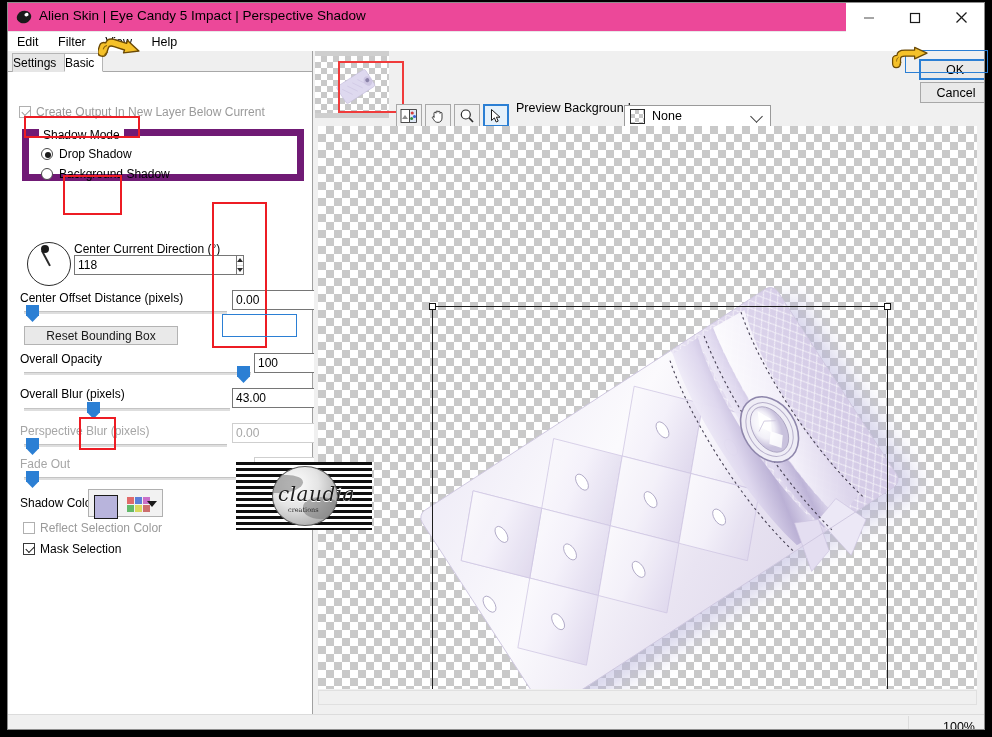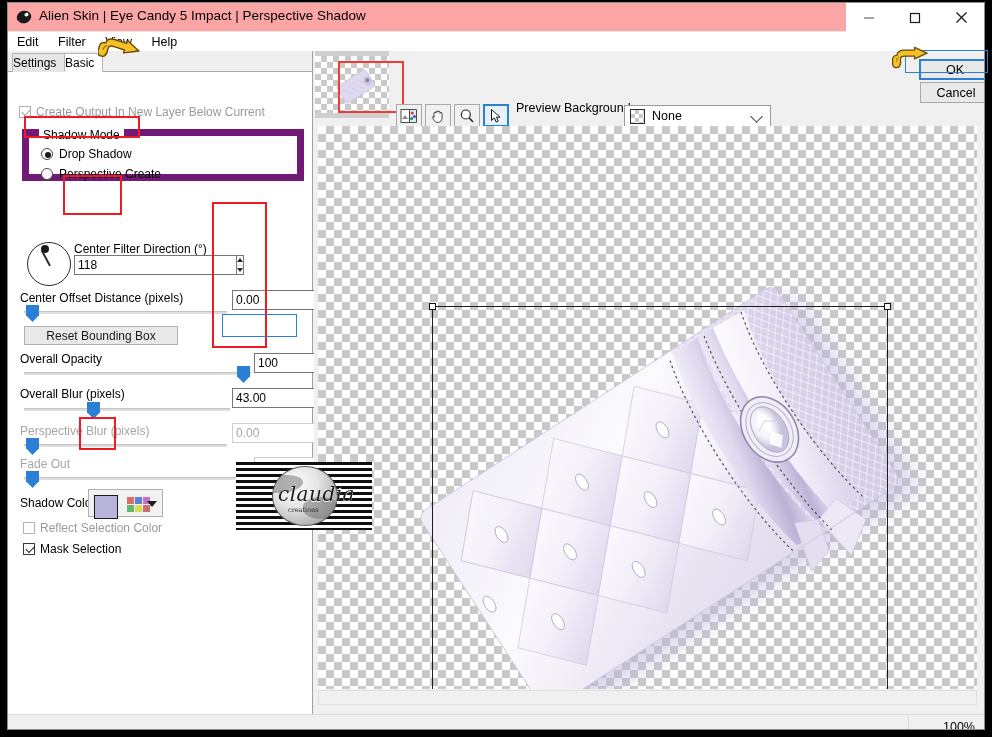--- a/index.html
+++ b/index.html
@@ -26,7 +26,7 @@
   .titlebar {
     position: relative;
     height: 29px;
-    background: #fca5a5;
+    background: #ec4899;
     border-bottom: 1px solid #e8e8e8;
     padding-left: 12px;
   }

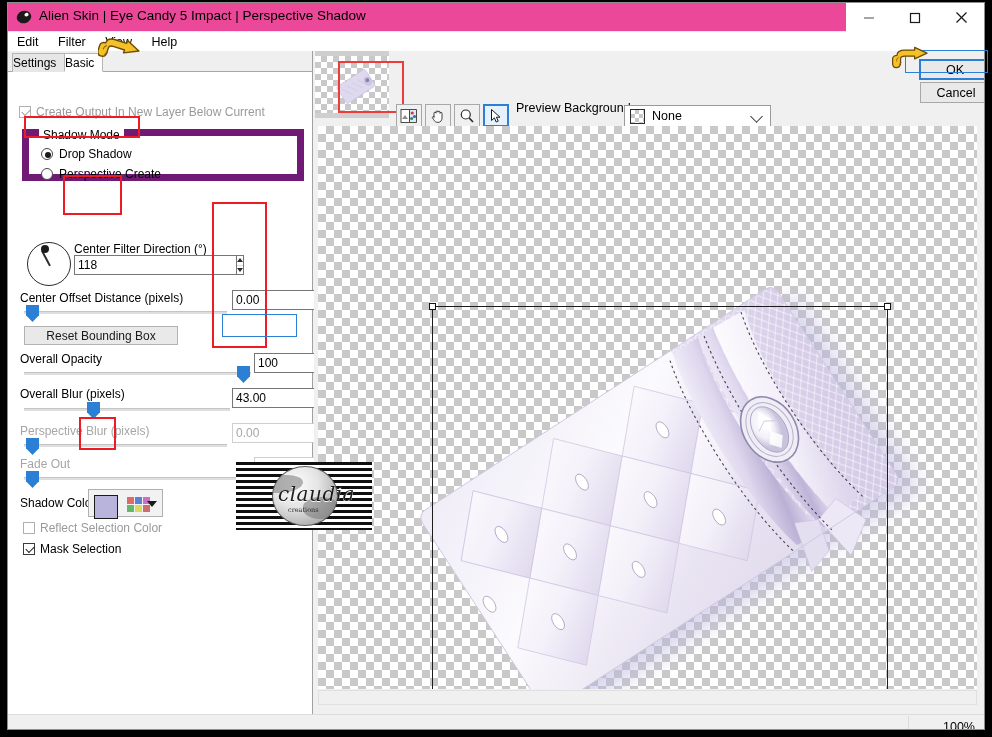--- a/index.html
+++ b/index.html
@@ -473,7 +473,7 @@
               <span class="radio-dot on"></span><span>Drop Shadow</span>
             </div>
             <div class="radio-row" style="left:12px; top:31px;">
-              <span class="radio-dot"></span><span>Perspective Create</span>
+              <span class="radio-dot"></span><span>Background Shadow</span>
             </div>
           </div>
 

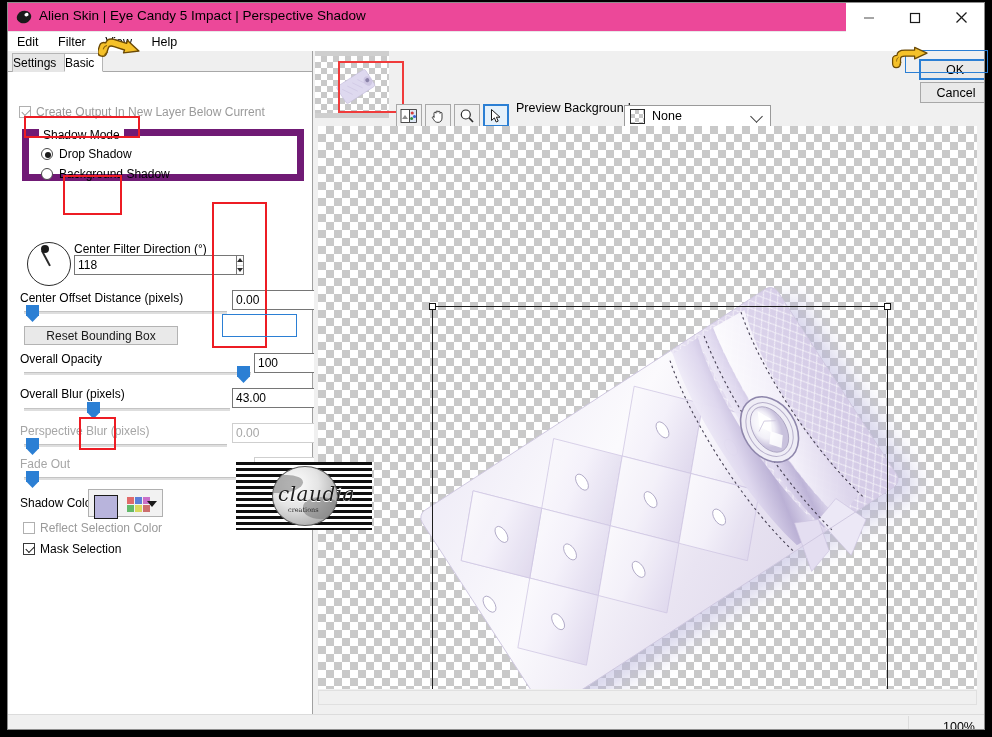--- a/index.html
+++ b/index.html
@@ -481,7 +481,7 @@
             <div class="needle" style="transform:rotate(-28deg);"></div>
             <div class="knob" style="left:13px; top:2px;"></div>
           </div>
-          <span class="sl-label" style="left:66px; top:170px;">Center Filter Direction (°)</span>
+          <span class="sl-label" style="left:66px; top:170px;">Center Current Direction (°)</span>
           <div class="spin" style="left:66px; top:183px; width:53px;">
             <input class="fld" value="118" style="">
             <div class="btns">

